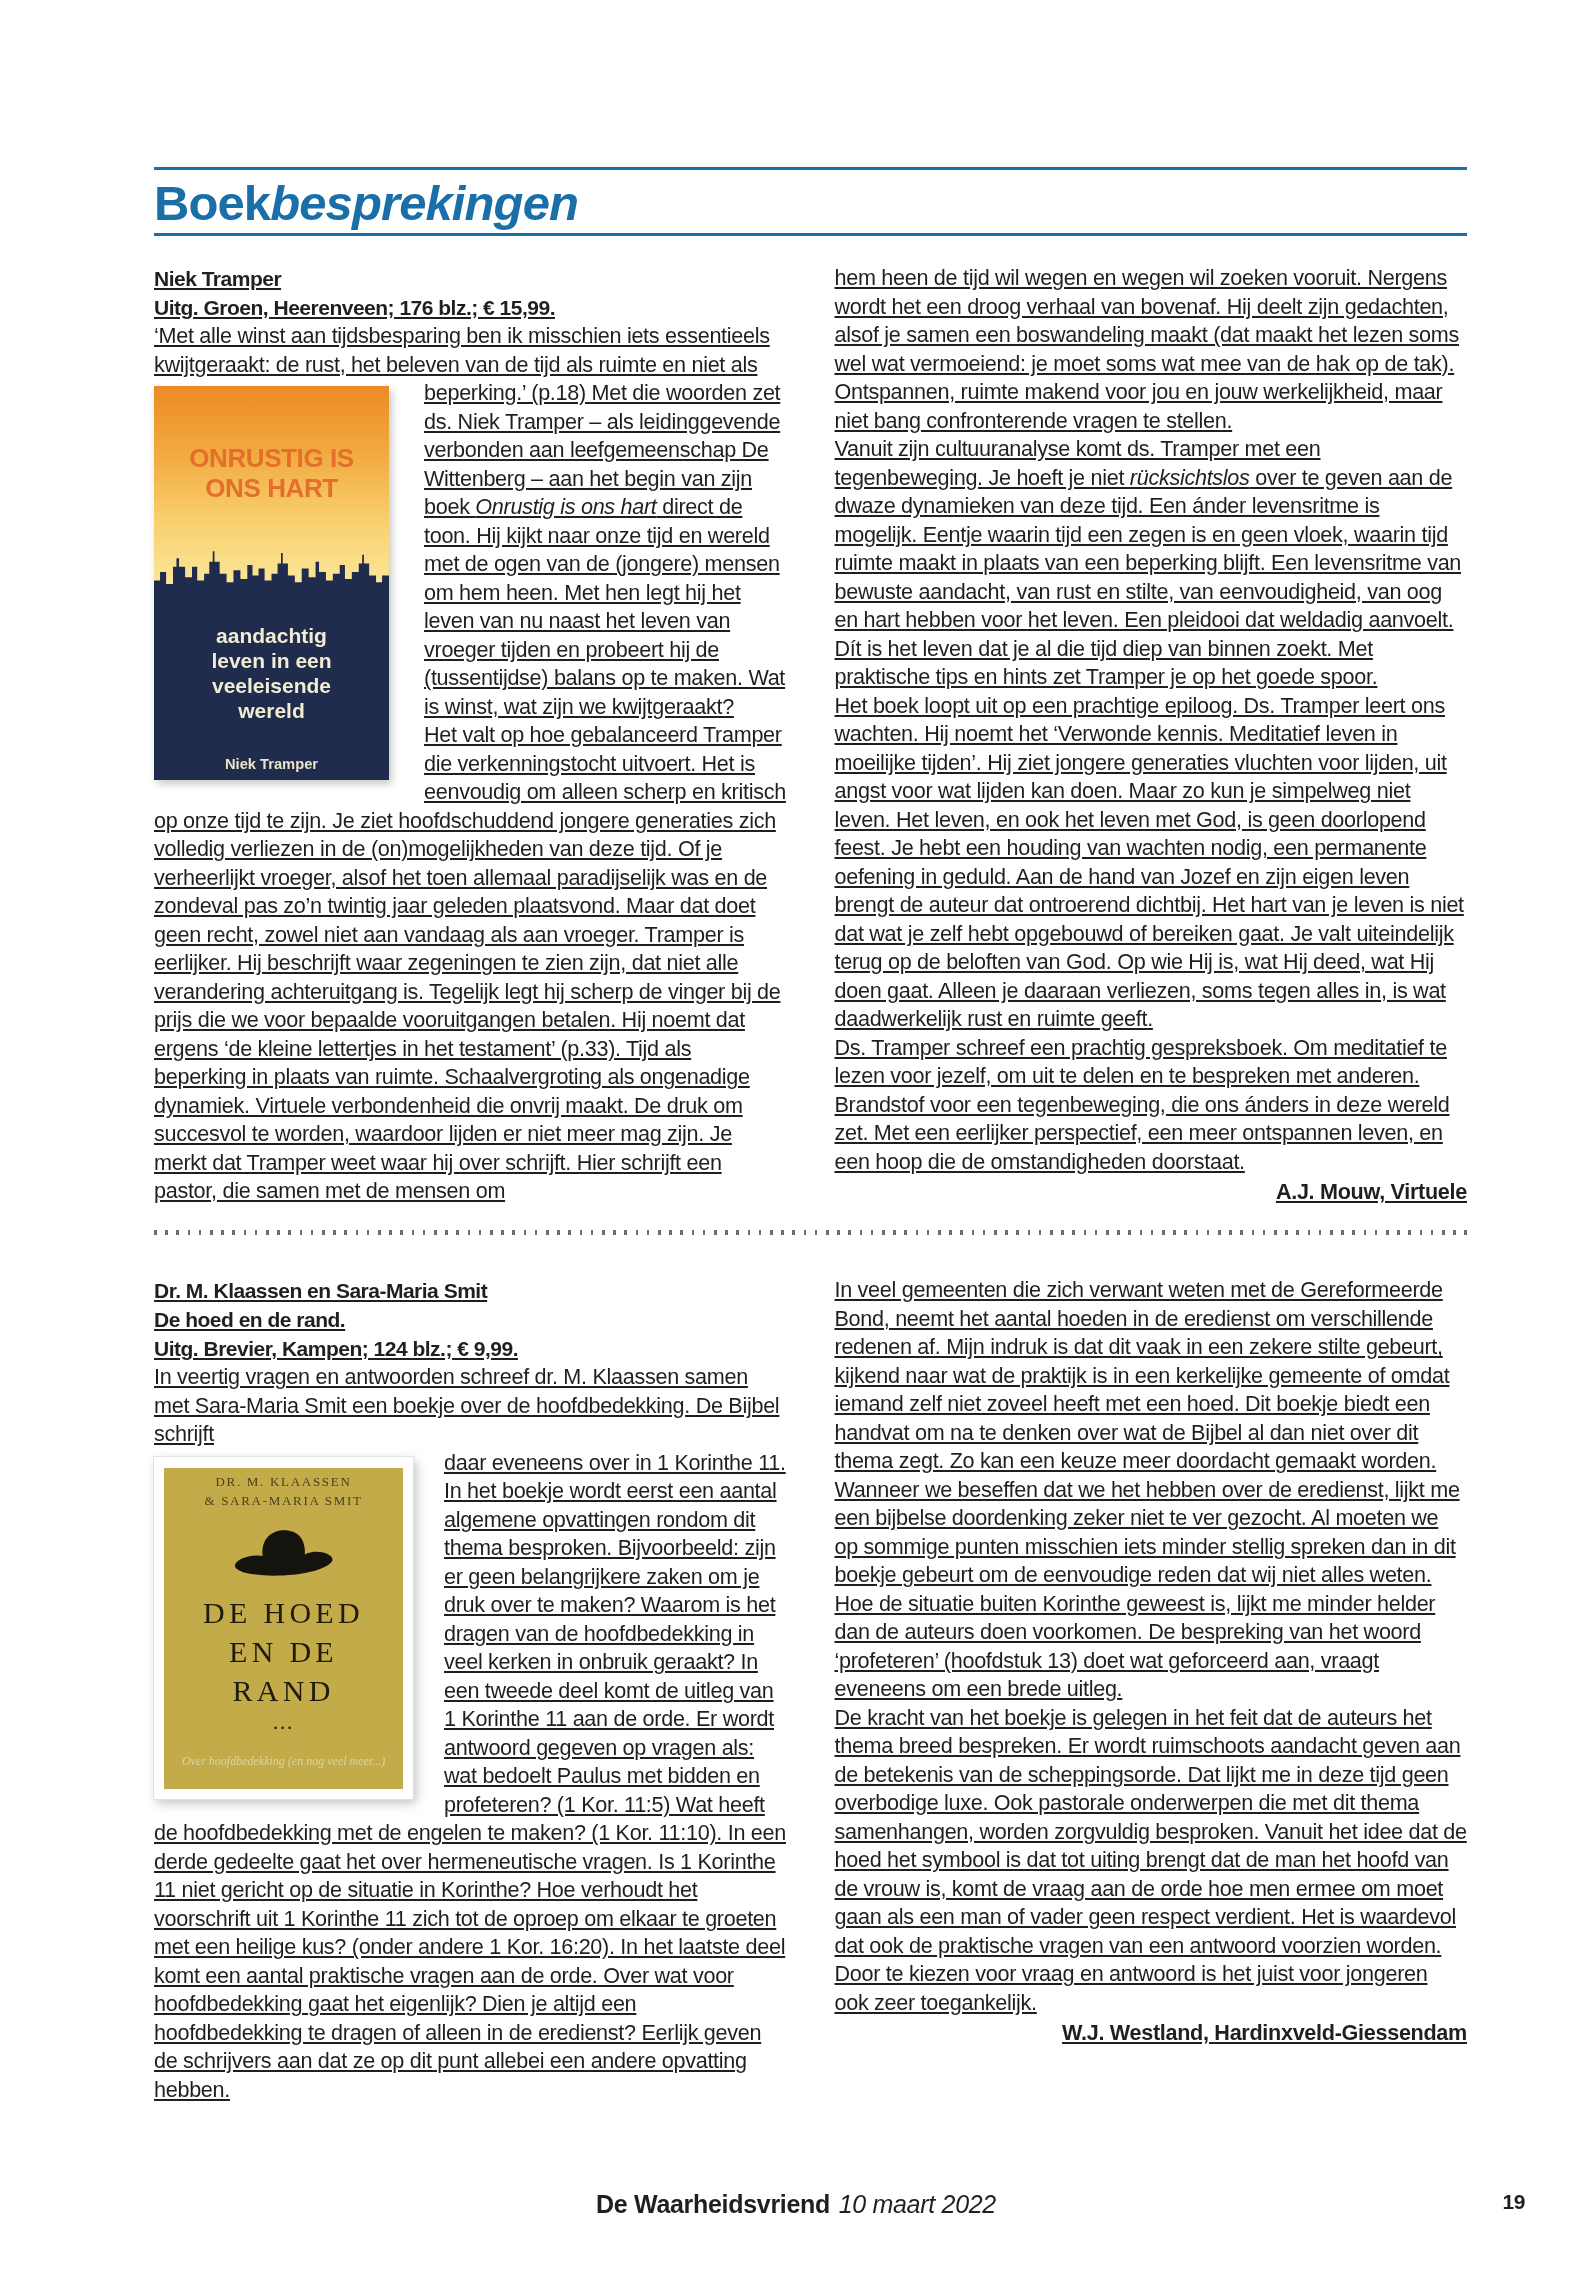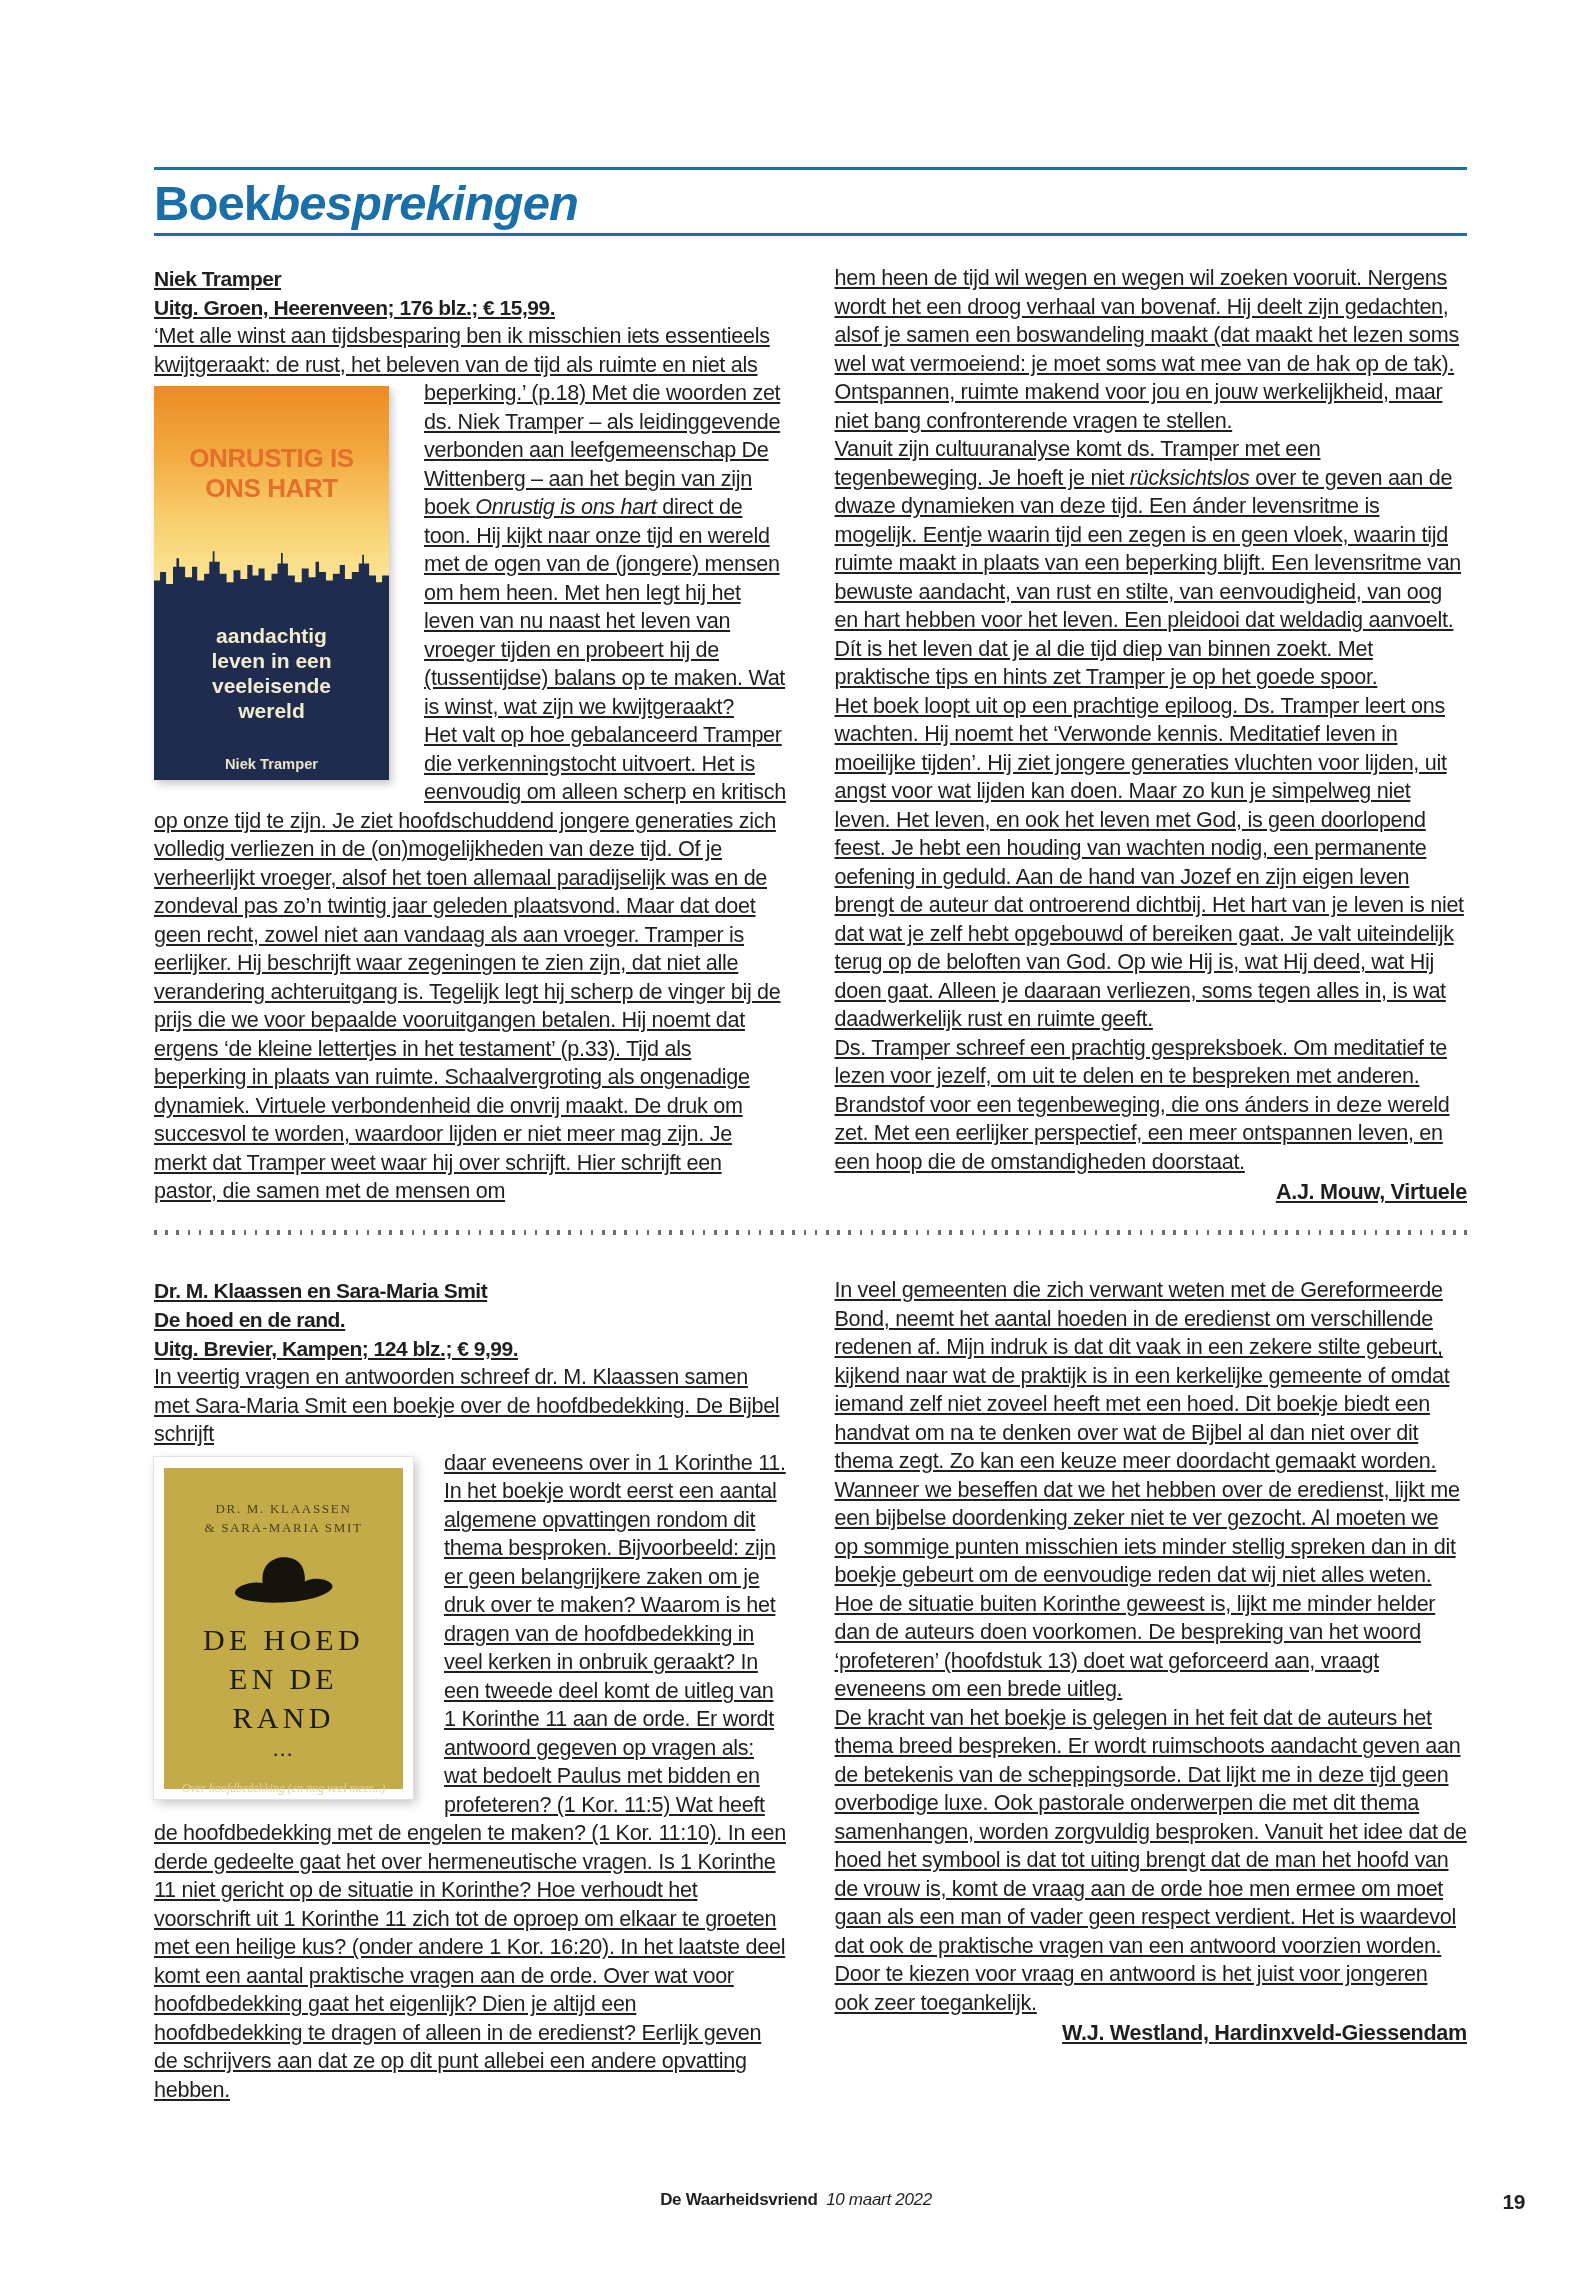--- a/index.html
+++ b/index.html
@@ -39,7 +39,7 @@
   .cover2wrap { float:left; width:259px; margin:8.6px 31px 8.6px 0; background:#ffffff; padding:10.4px; box-sizing:border-box;
             box-shadow:0 0 0 0.9px #e2e2e2, 2.6px 4.3px 10.4px rgba(0,0,0,.25); }
   .cover2 { background:#c4ab4a; height:321px; text-align:center; font-family:"Liberation Serif",serif;
-            color:#2f2a15; padding-top:31px; box-sizing:border-box; }
+            color:#2f2a15; padding-top:4px; box-sizing:border-box; }
   .cover2 .cauthors { font-size:13px; letter-spacing:1.7px; line-height:19px; color:#4a421f; }
   .cover2 .hat { margin:5.2px auto 0; width:121px; height:72px; }
   .cover2 .ctitle2 { font-size:30px; line-height:39px; letter-spacing:4.3px; margin-top:1.7px; color:#1f1b0d; }

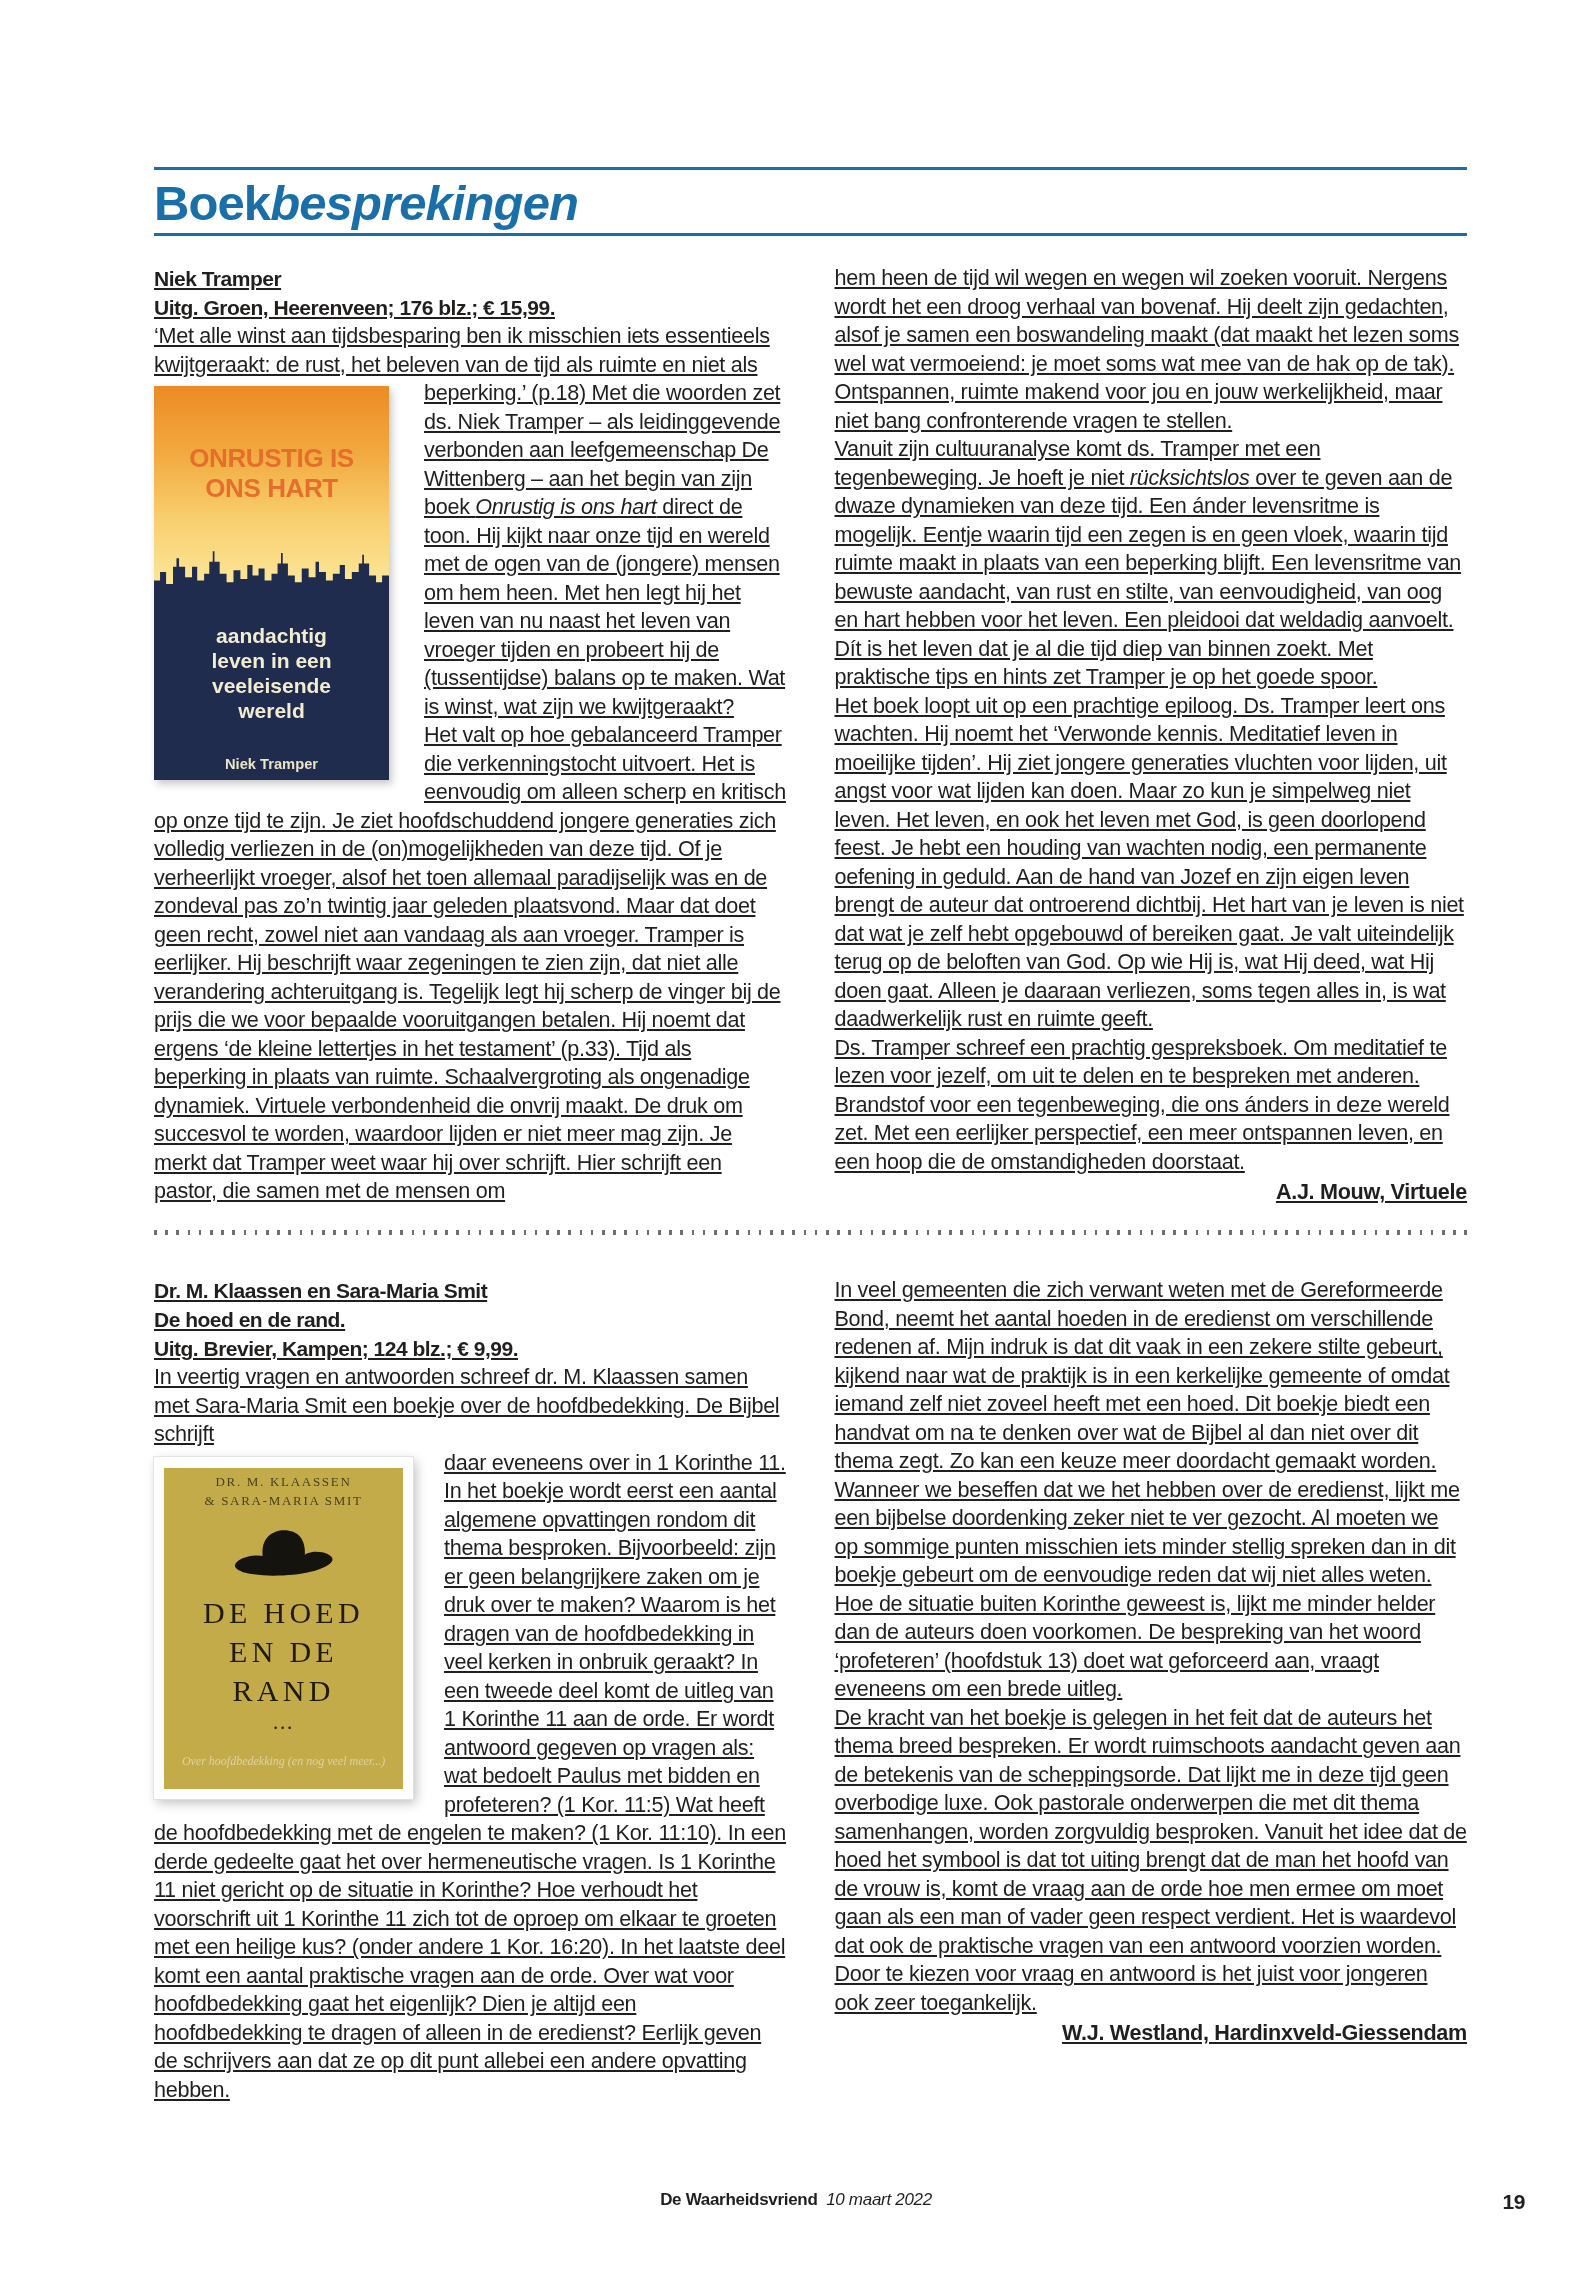--- a/index.html
+++ b/index.html
@@ -52,7 +52,7 @@
 
   
   .footer { position:absolute; top:2190px; left:0; right:0; height:31px; }
-  .footer .center { text-align:center; font-size:17px; letter-spacing:-0.3px; }
+  .footer .center { text-align:center; font-size:25px; letter-spacing:-0.3px; }
   .footer .journal { font-weight:700; }
   .footer .date { font-style:italic; font-weight:400; margin-left:8.6px; }
   .footer .pageno { position:absolute; right:67px; top:0; font-size:21px; font-weight:700; letter-spacing:-0.4px; }

